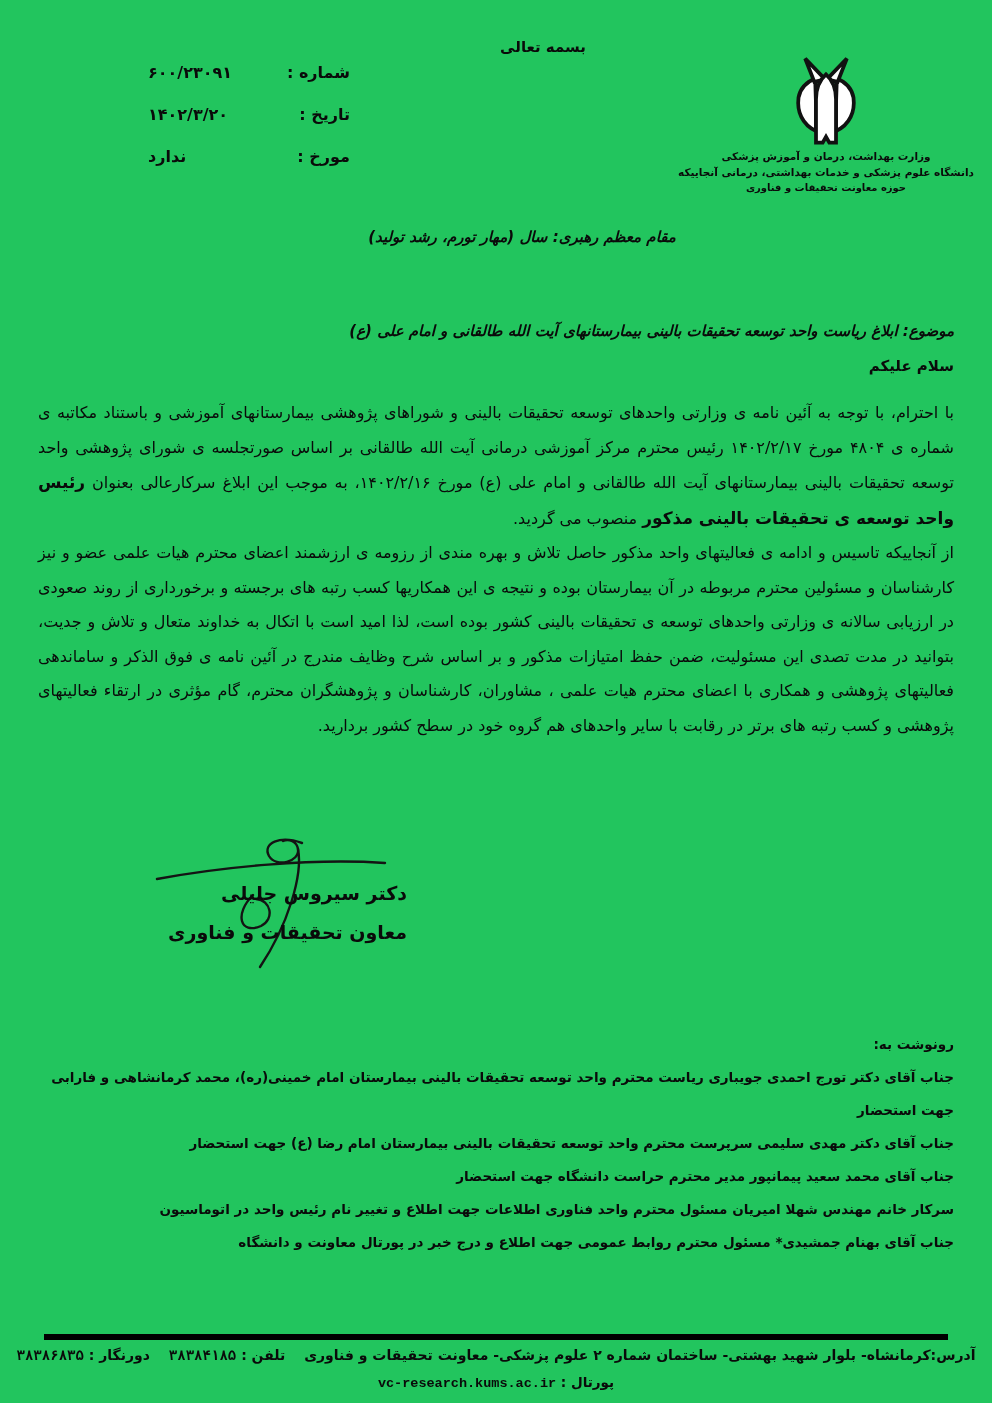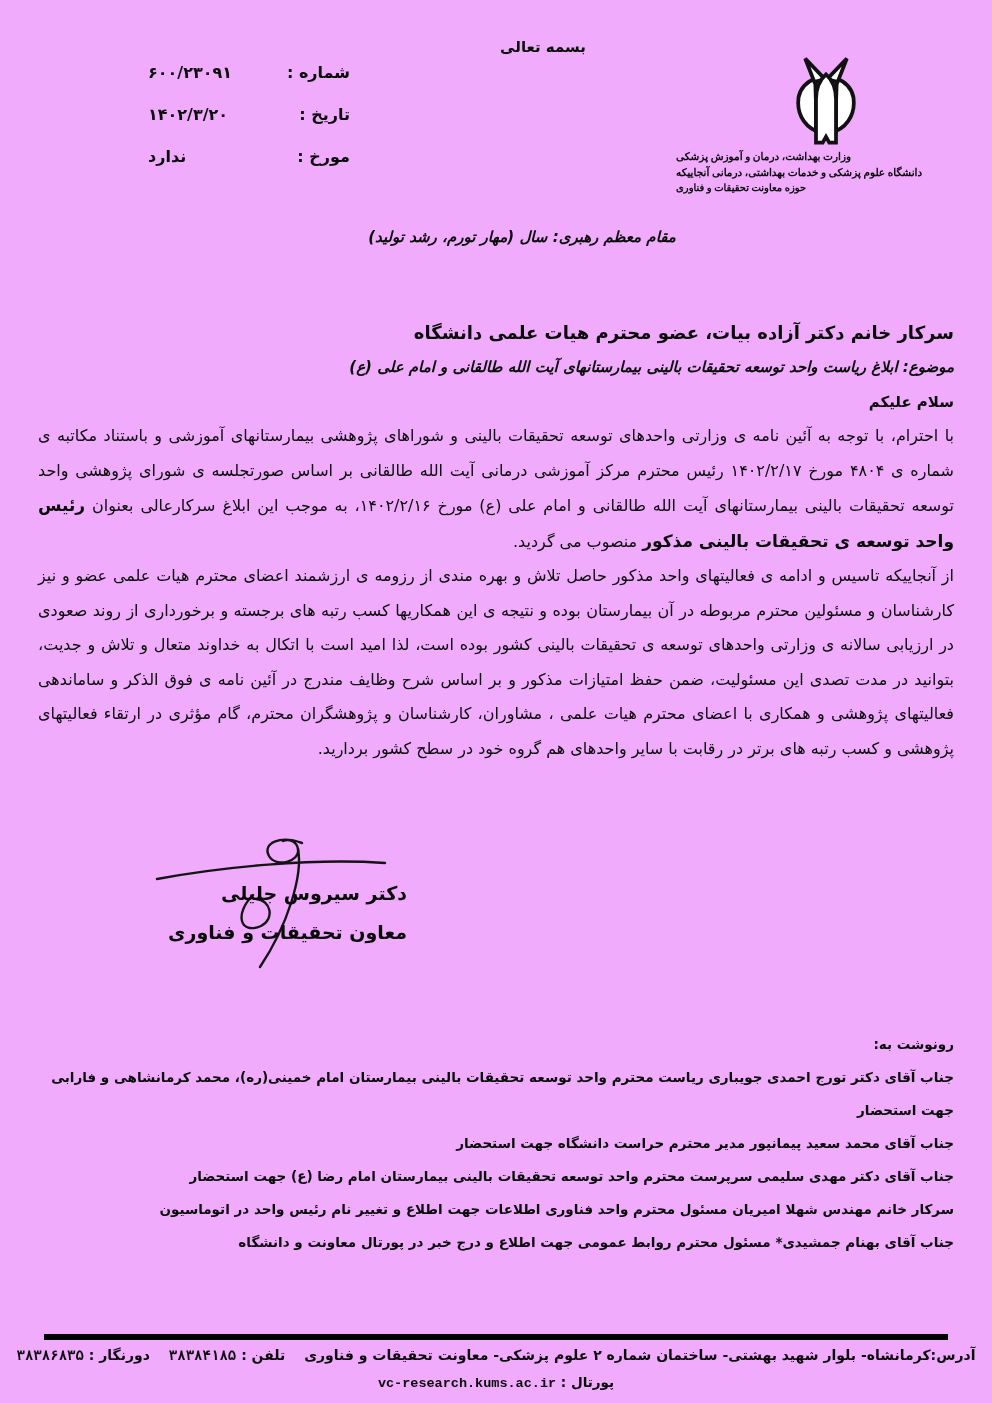--- a/index.html
+++ b/index.html
@@ -8,7 +8,7 @@
     position:relative;
     width:992px; height:1403px;
     margin:0 auto;
-    background:#f0abfc;
+    background:#22c55e;
     color:#0a0a0a;
     font-family:"DejaVu Sans", sans-serif;
     direction:rtl;

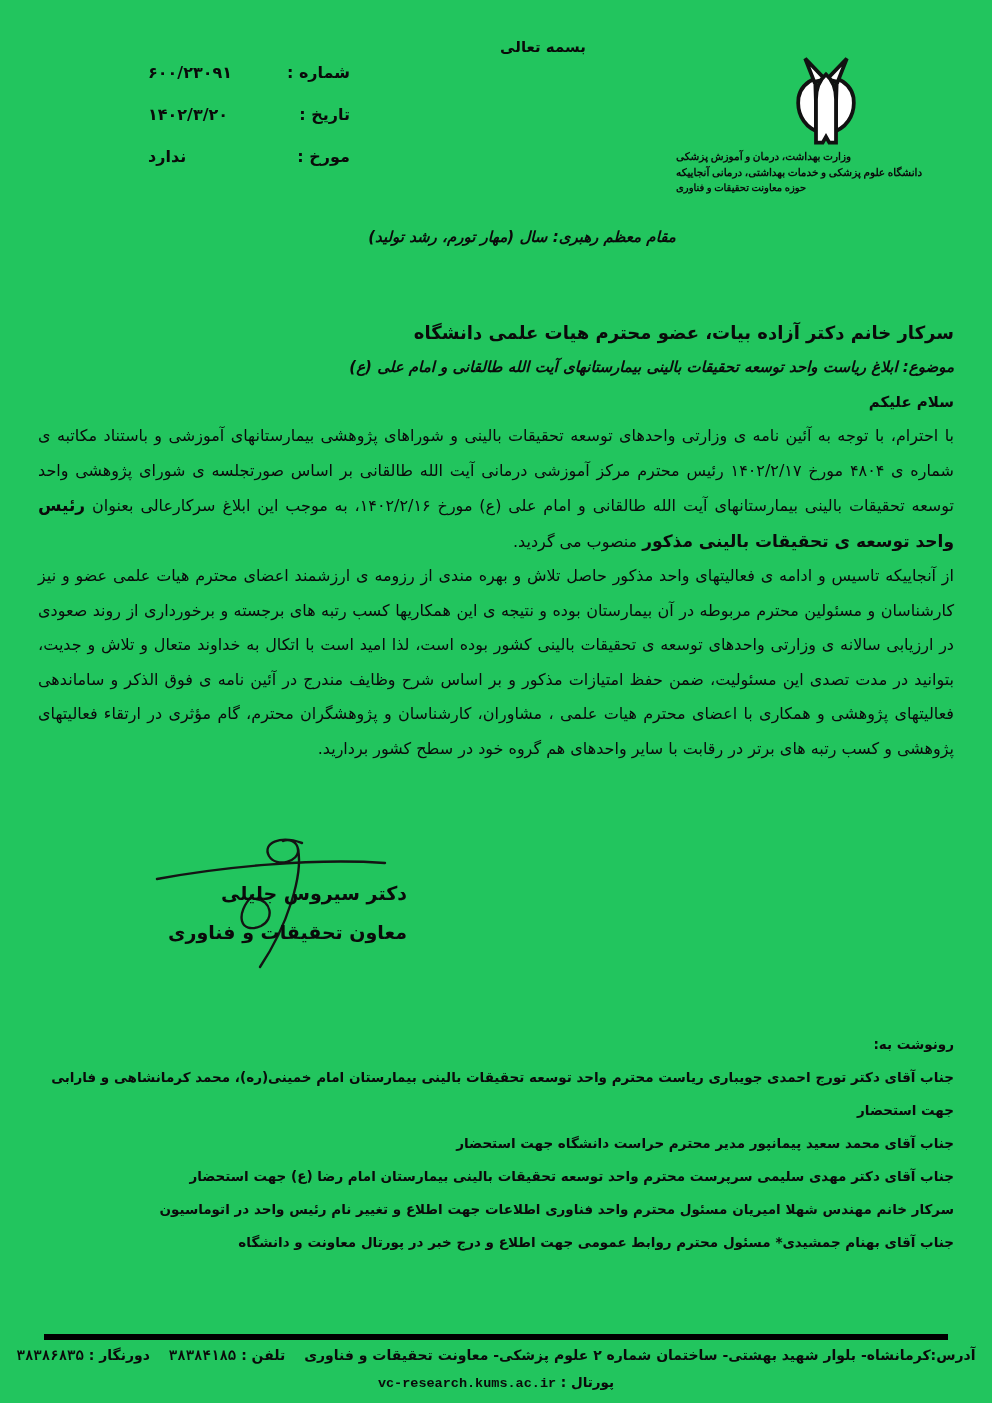--- a/index.html
+++ b/index.html
@@ -23,7 +23,7 @@
   .meta-row { display:flex; justify-content:space-between; align-items:baseline; margin-bottom:20px; line-height:22px; }
   .meta-row .val { direction:ltr; }
   
-  .letterhead { position:absolute; top:56px; right:16px; width:300px; text-align:left;font-family:Liberation Serif, serif; }
+  .letterhead { position:absolute; top:56px; right:16px; width:300px; text-align:center; }
   .letterhead svg { display:block; margin:0 auto; }
   .lh-line1, .lh-line2 { font-size:10.5px; font-weight:bold; margin-top:4px; }
   .lh-line3 { font-size:10px; font-weight:bold; margin-top:4px; }

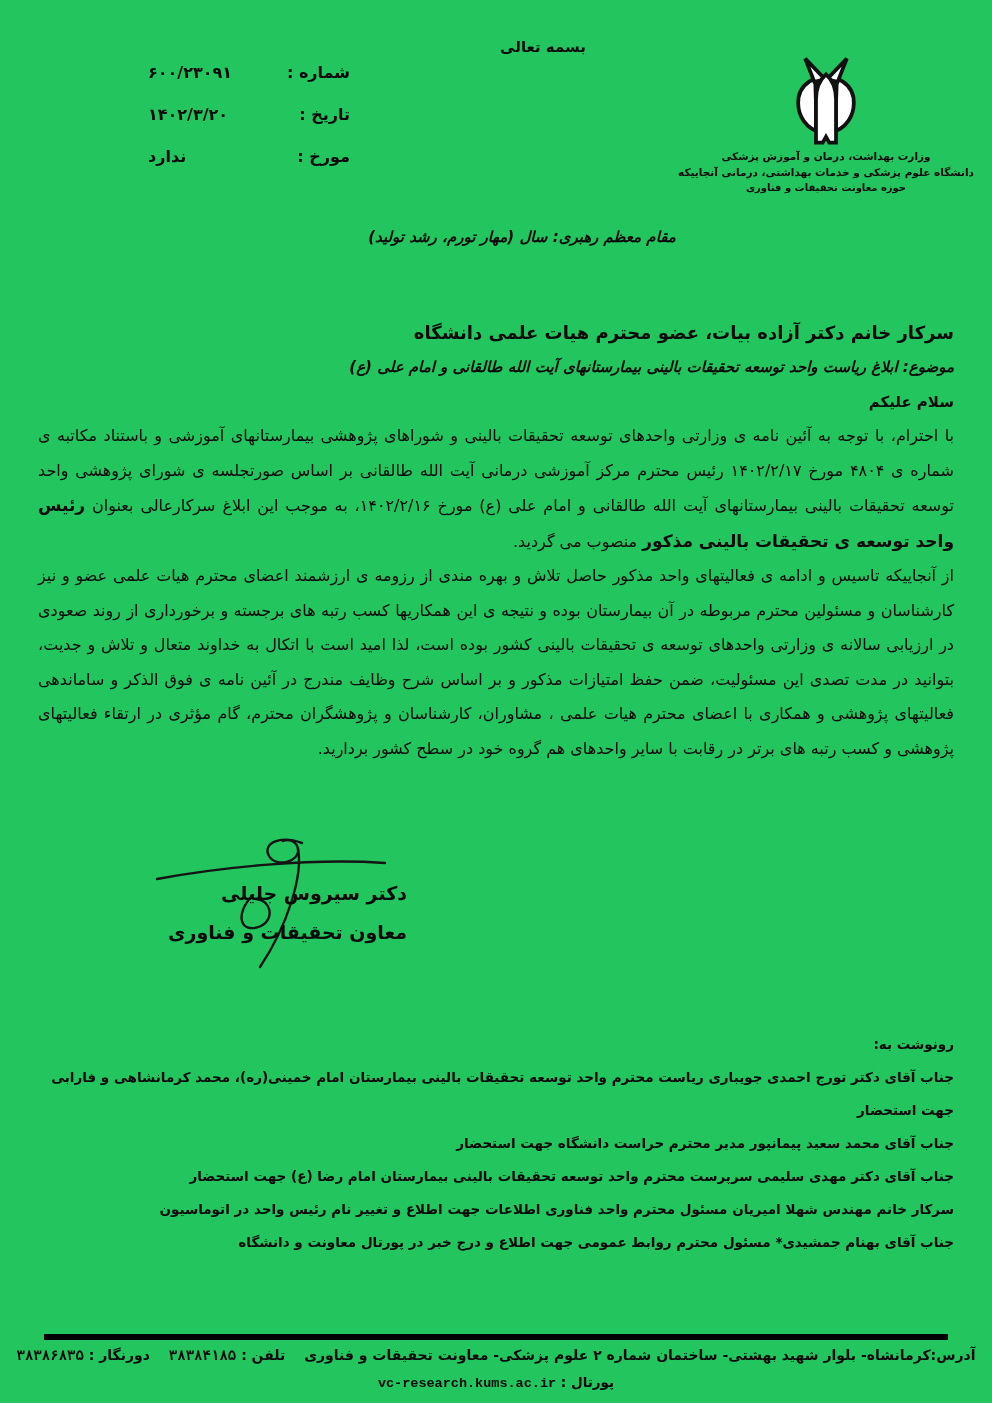--- a/index.html
+++ b/index.html
@@ -99,7 +99,6 @@
   <div class="slogan">مقام معظم رهبری: سال (مهار تورم، رشد تولید)</div>
 
   <div class="letter-body">
-    <div class="addressee">سرکار خانم دکتر آزاده بیات، عضو محترم هیات علمی دانشگاه</div>
     <div class="subject">
       <span>موضوع:</span><span> ابلاغ ریاست واحد توسعه تحقیقات بالینی بیمارستانهای آیت الله طالقانی و امام علی (ع)</span>
     </div>

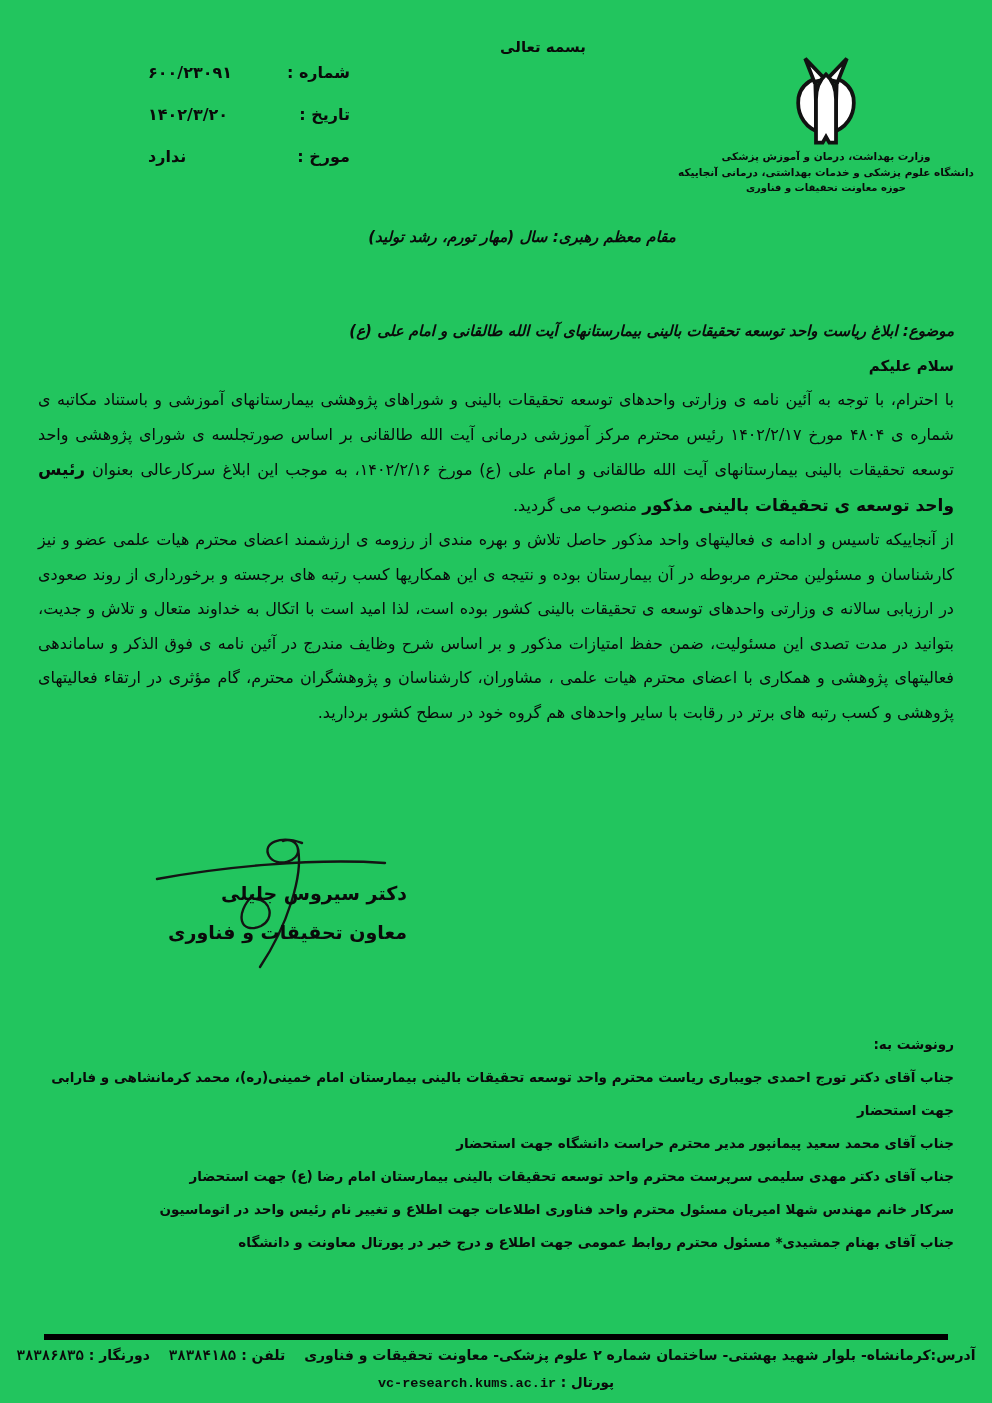--- a/index.html
+++ b/index.html
@@ -36,7 +36,7 @@
   .letter-body { position:absolute; top:322px; right:38px; left:38px; }
   .addressee { font-size:18px; font-weight:bold; margin-bottom:15px; }
   .subject   { font-size:15px; font-weight:bold; font-style:italic; margin-bottom:17px; }
-  .greeting  { font-size:15px; font-weight:bold; margin-bottom:8px;text-align:right; }
+  .greeting  { font-size:15px; font-weight:bold; margin-bottom:21px;text-align:right; }
   .body-par  { font-size:16px; line-height:34.5px; text-align:justify; }
   .body-par .emph { font-weight:bold; font-size:17px; }
   

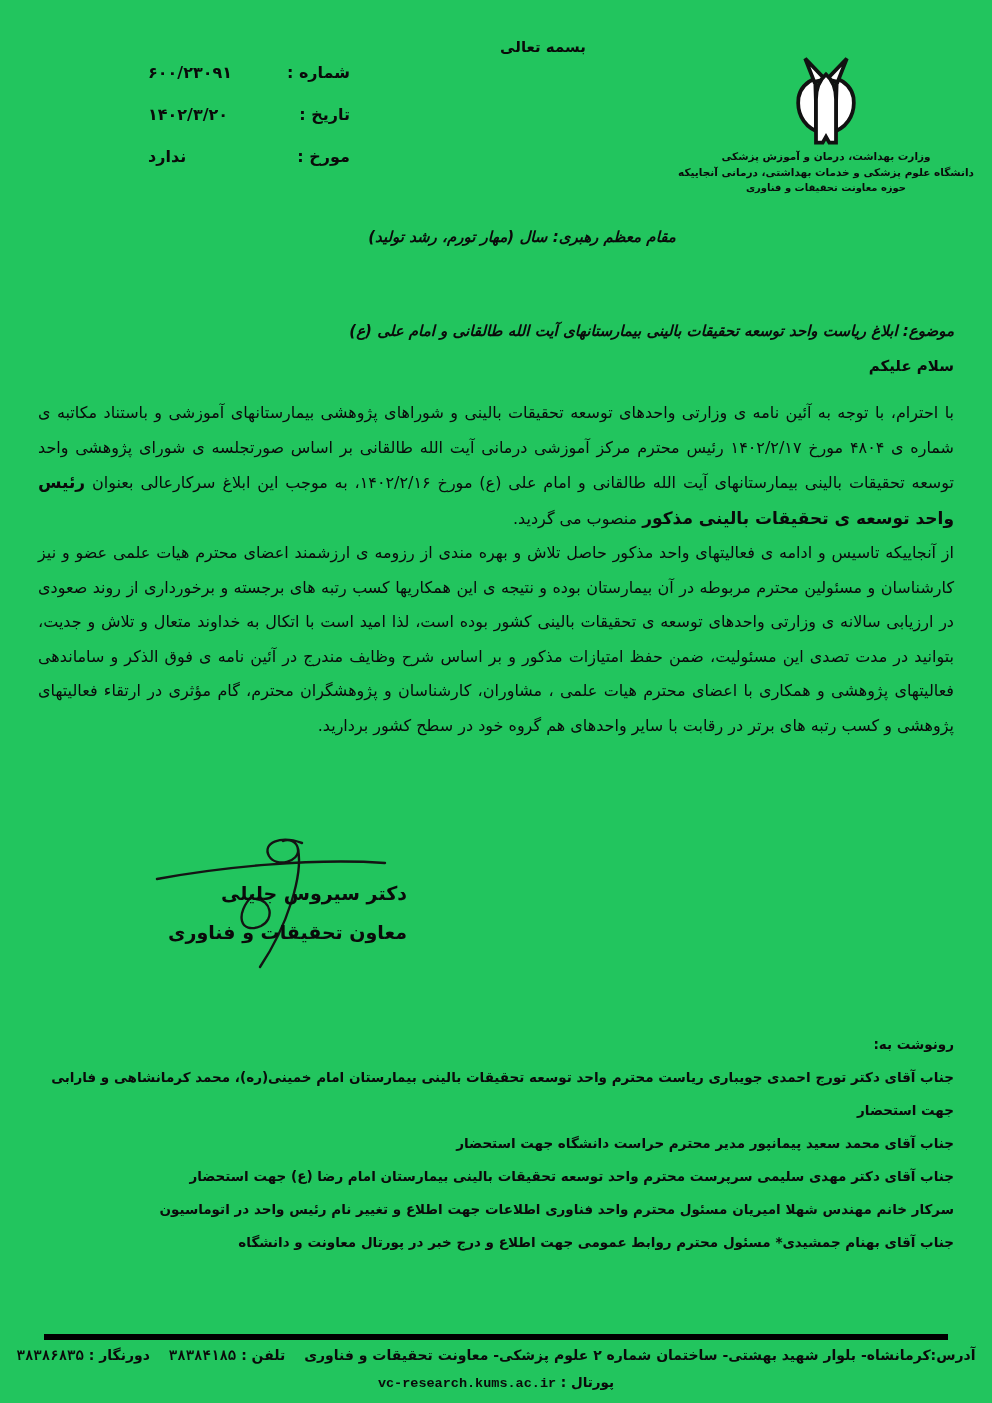--- a/index.html
+++ b/index.html
@@ -127,8 +127,8 @@
   <div class="cc">
     <div>رونوشت به:</div>
     <div>جناب آقای دکتر تورج احمدی جویباری ریاست محترم واحد توسعه تحقیقات بالینی بیمارستان امام خمینی(ره)، محمد کرمانشاهی و فارابی جهت استحضار</div>
+    <div>جناب آقای دکتر مهدی سلیمی سرپرست محترم واحد توسعه تحقیقات بالینی بیمارستان امام رضا (ع) جهت استحضار</div>
     <div>جناب آقای محمد سعید پیمانپور مدیر محترم حراست دانشگاه جهت استحضار</div>
-    <div>جناب آقای دکتر مهدی سلیمی سرپرست محترم واحد توسعه تحقیقات بالینی بیمارستان امام رضا (ع) جهت استحضار</div>
     <div>سرکار خانم مهندس شهلا امیریان مسئول محترم واحد فناوری اطلاعات جهت اطلاع و تغییر نام رئیس واحد در اتوماسیون</div>
     <div>جناب آقای بهنام جمشیدی* مسئول محترم روابط عمومی جهت اطلاع و درج خبر در پورتال معاونت و دانشگاه</div>
   </div>

